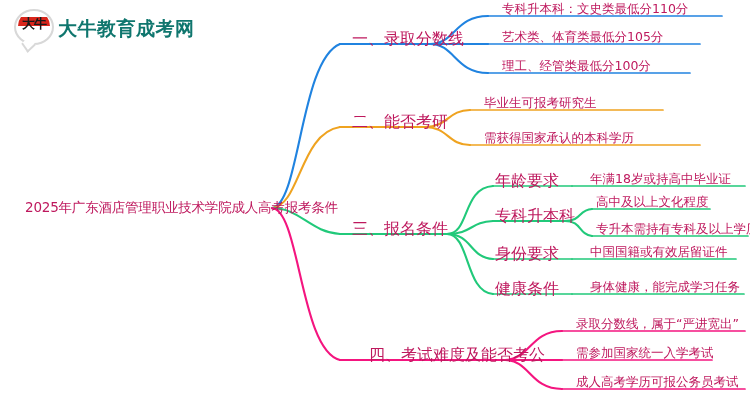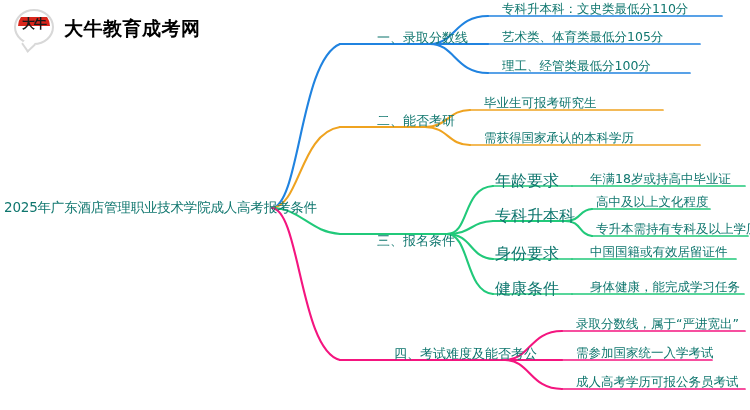--- a/index.html
+++ b/index.html
@@ -52,7 +52,7 @@
 
   
   .node{
-    position:absolute;color:#0f766e;white-space:nowrap;line-height:1;
+    position:absolute;color:#be185d;white-space:nowrap;line-height:1;
   }
   .root-node{font-size:13.5px;letter-spacing:-0.2px;}
   .lvl1{font-size:13px;margin-left:25px;}

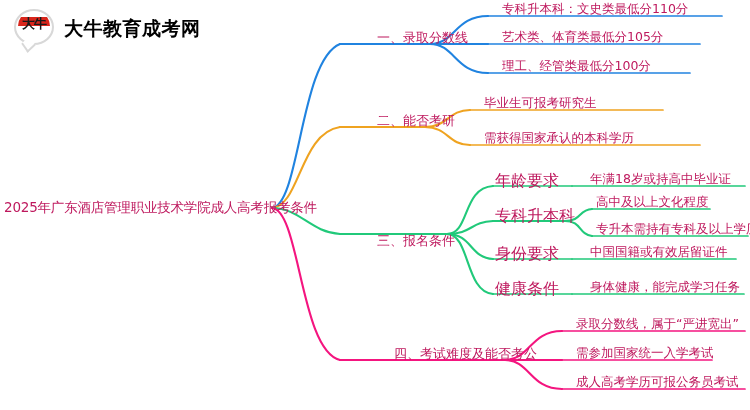--- a/index.html
+++ b/index.html
@@ -11,7 +11,7 @@
   #mindmap{position:absolute;left:0;top:0;width:750px;height:410px;}
 
   
-  .logo{position:absolute;left:14px;top:8px;display:flex;align-items:center;gap:8px;}
+  .logo{position:absolute;left:14px;top:8px;display:flex;align-items:center;gap:2px;}
   .logo-mark{
     position:relative;width:42px;height:42px;
   }

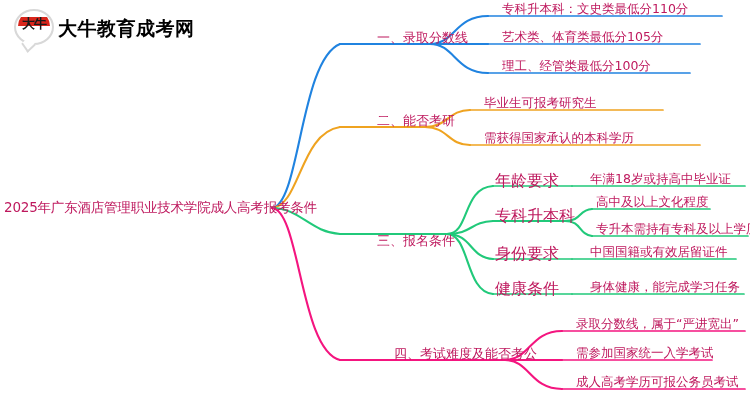--- a/index.html
+++ b/index.html
@@ -42,7 +42,7 @@
   }
   .logo-words{display:flex;flex-direction:column;justify-content:center;}
   .logo-title{
-    font-size:19px;font-weight:bold;color:#000000;line-height:1.05;
+    font-size:19px;font-weight:bold;color:#0f766e;line-height:1.05;
     letter-spacing:0.5px;
   }
   .logo-sub{

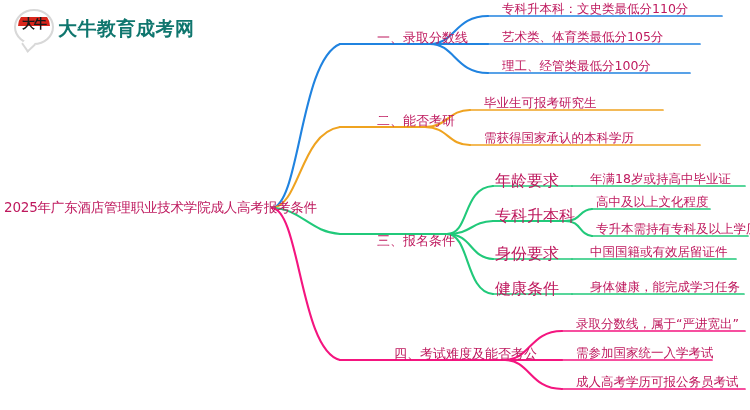--- a/index.html
+++ b/index.html
@@ -55,7 +55,7 @@
     position:absolute;color:#be185d;white-space:nowrap;line-height:1;
   }
   .root-node{font-size:13.5px;letter-spacing:-0.2px;}
-  .lvl1{font-size:13px;margin-left:25px;}
+  .lvl1{font-size:16px;}
   .lvl2{font-size:16px;}
   .leaf{font-size:12.5px;}
 </style>

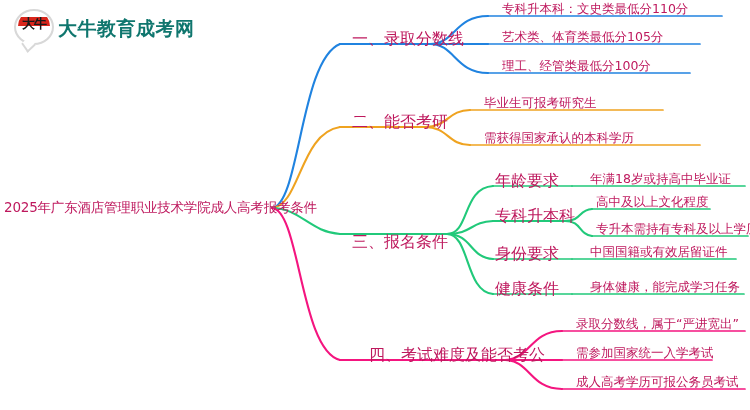--- a/index.html
+++ b/index.html
@@ -54,7 +54,7 @@
   .node{
     position:absolute;color:#be185d;white-space:nowrap;line-height:1;
   }
-  .root-node{font-size:13.5px;letter-spacing:-0.2px;}
+  .root-node{font-size:13.5px;letter-spacing:-0.2px;margin-left:21px;}
   .lvl1{font-size:16px;}
   .lvl2{font-size:16px;}
   .leaf{font-size:12.5px;}

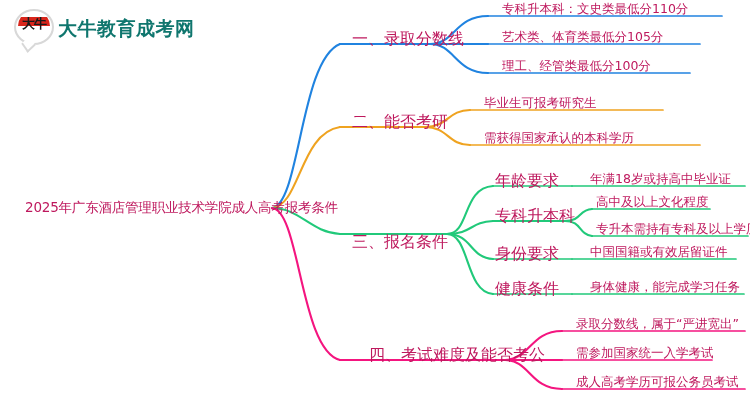--- a/index.html
+++ b/index.html
@@ -147,7 +147,7 @@
 <div class="node leaf" style="left:484px;top:97px;">毕业生可报考研究生</div>
 <div class="node leaf" style="left:484px;top:132px;">需获得国家承认的本科学历</div>
 
-<div class="node lvl1" style="left:352px;top:234px;">三、报名条件</div>
+<div class="node lvl1" style="left:352px;top:221px;">三、报名条件</div>
 
 <div class="node lvl2" style="left:495px;top:173px;">年龄要求</div>
 <div class="node leaf" style="left:590px;top:173px;text-align:center;">年满18岁或持高中毕业证</div>

